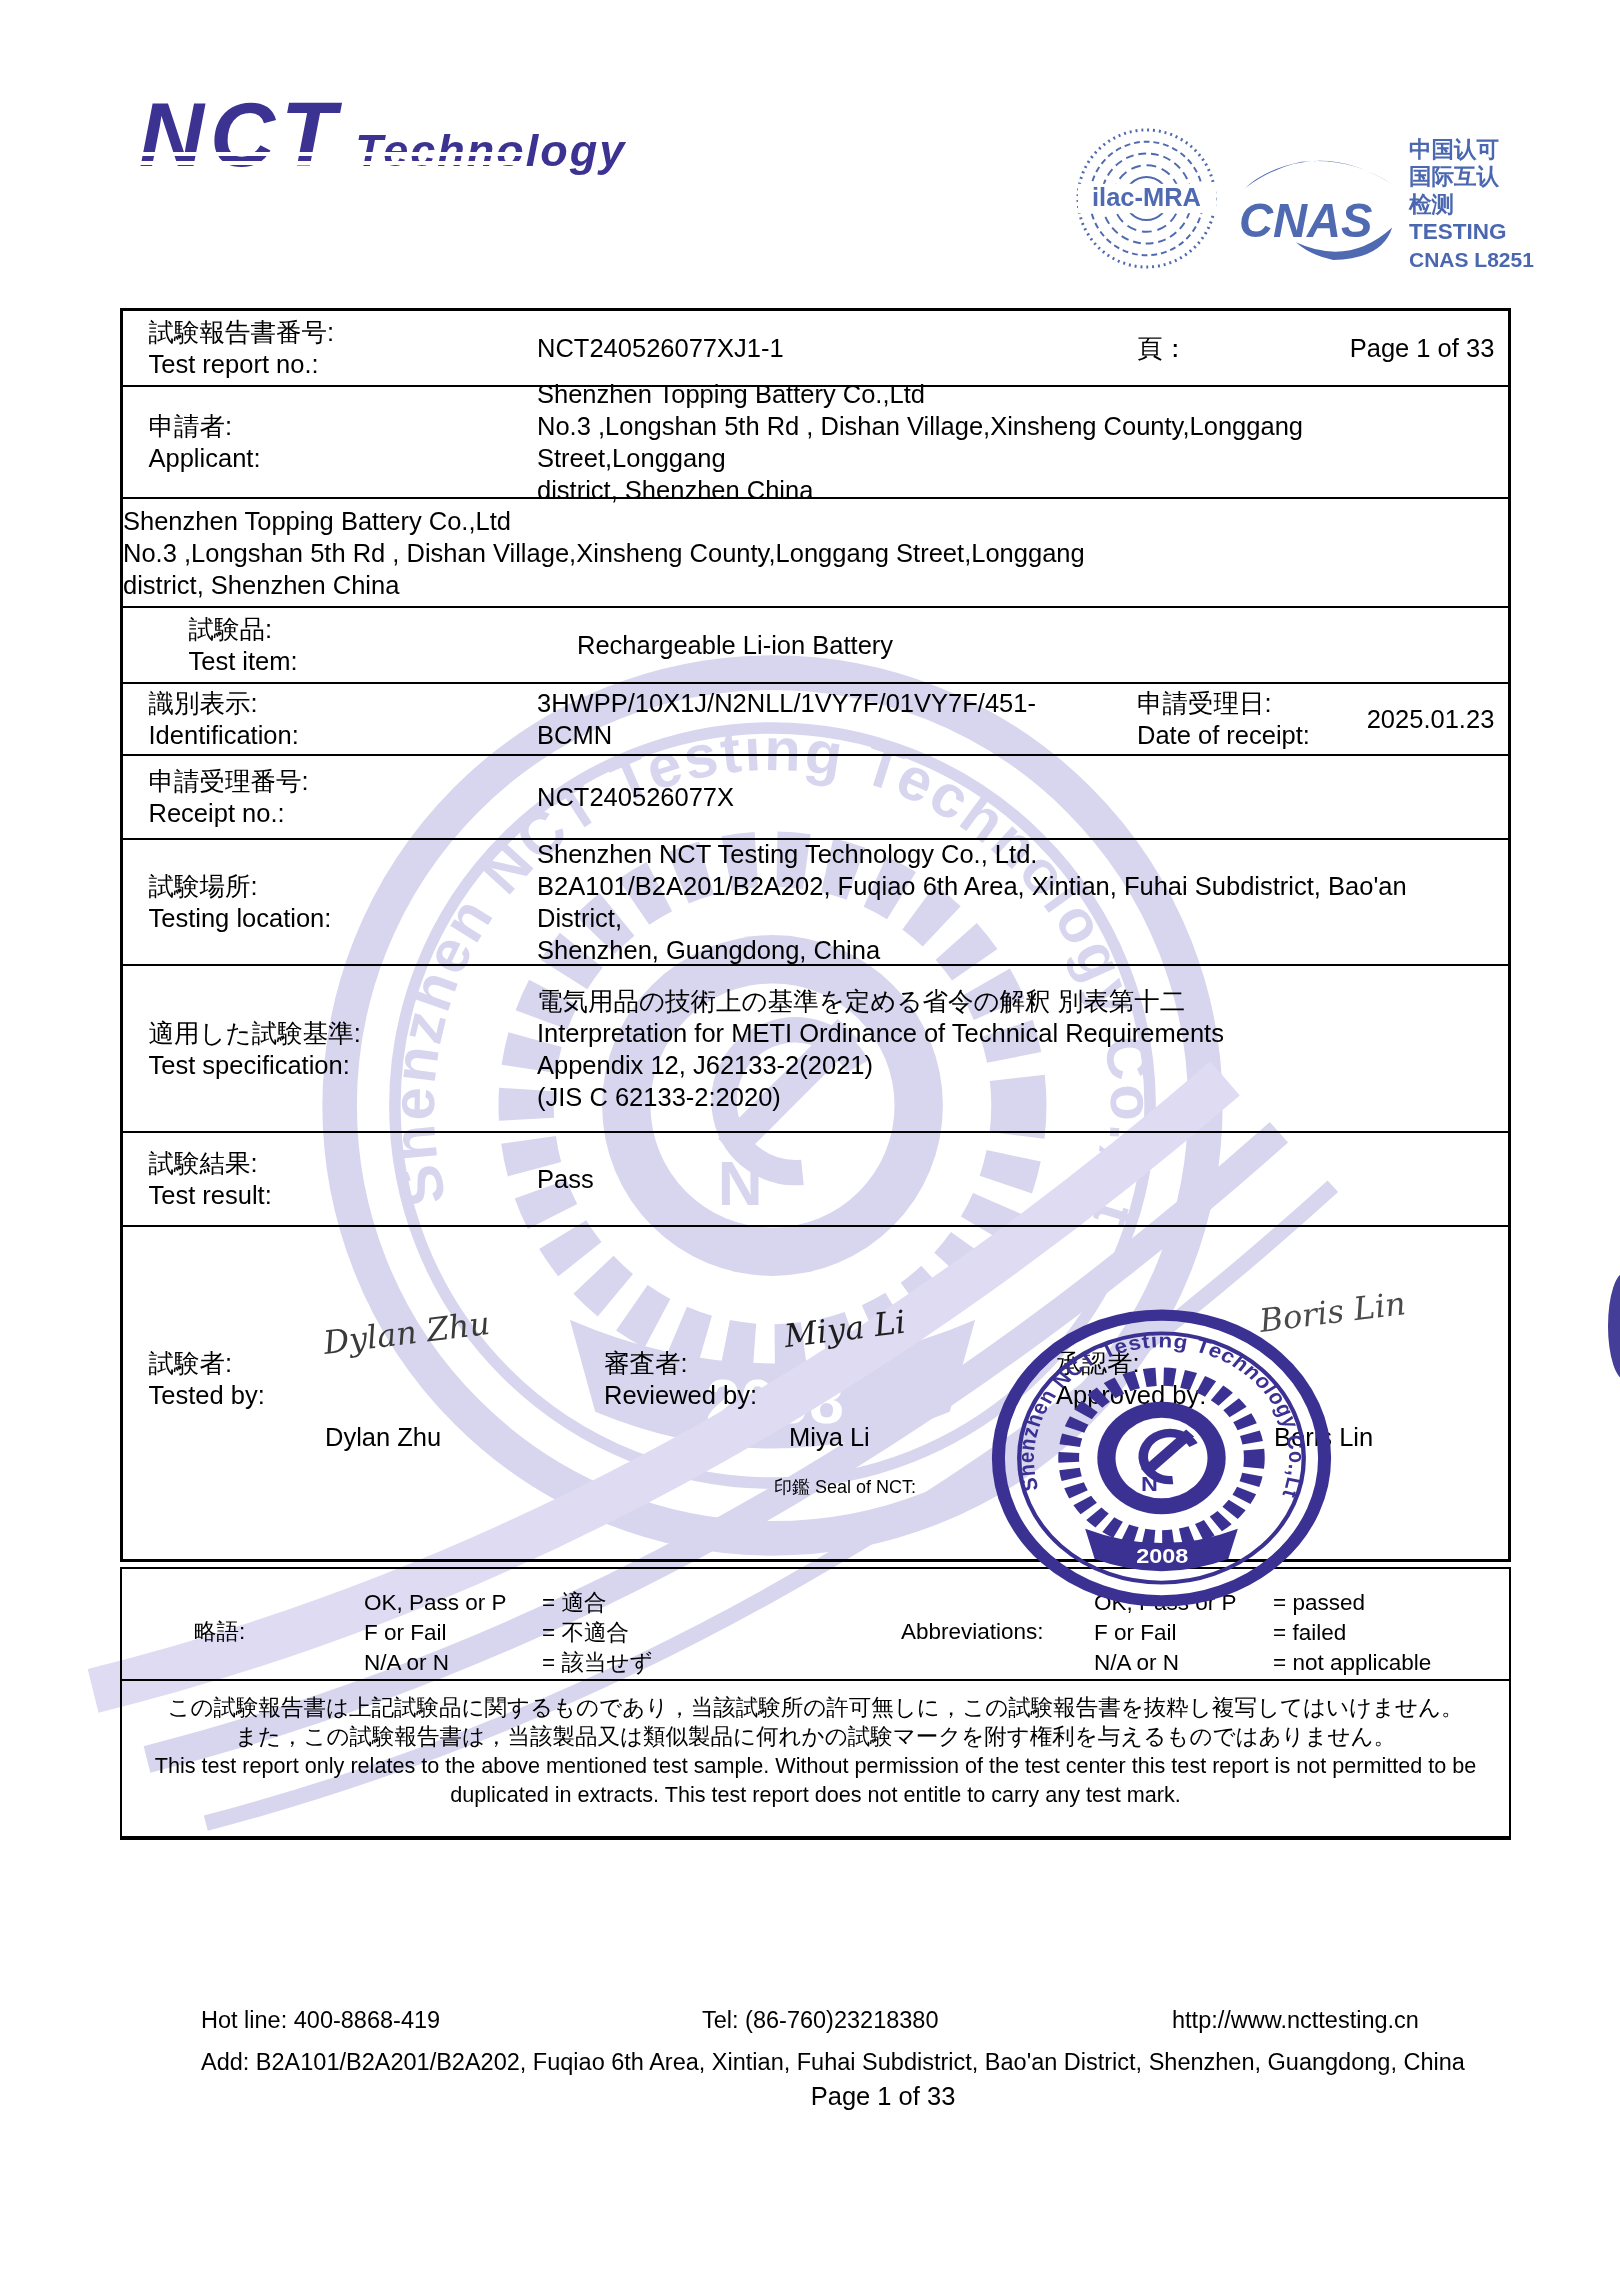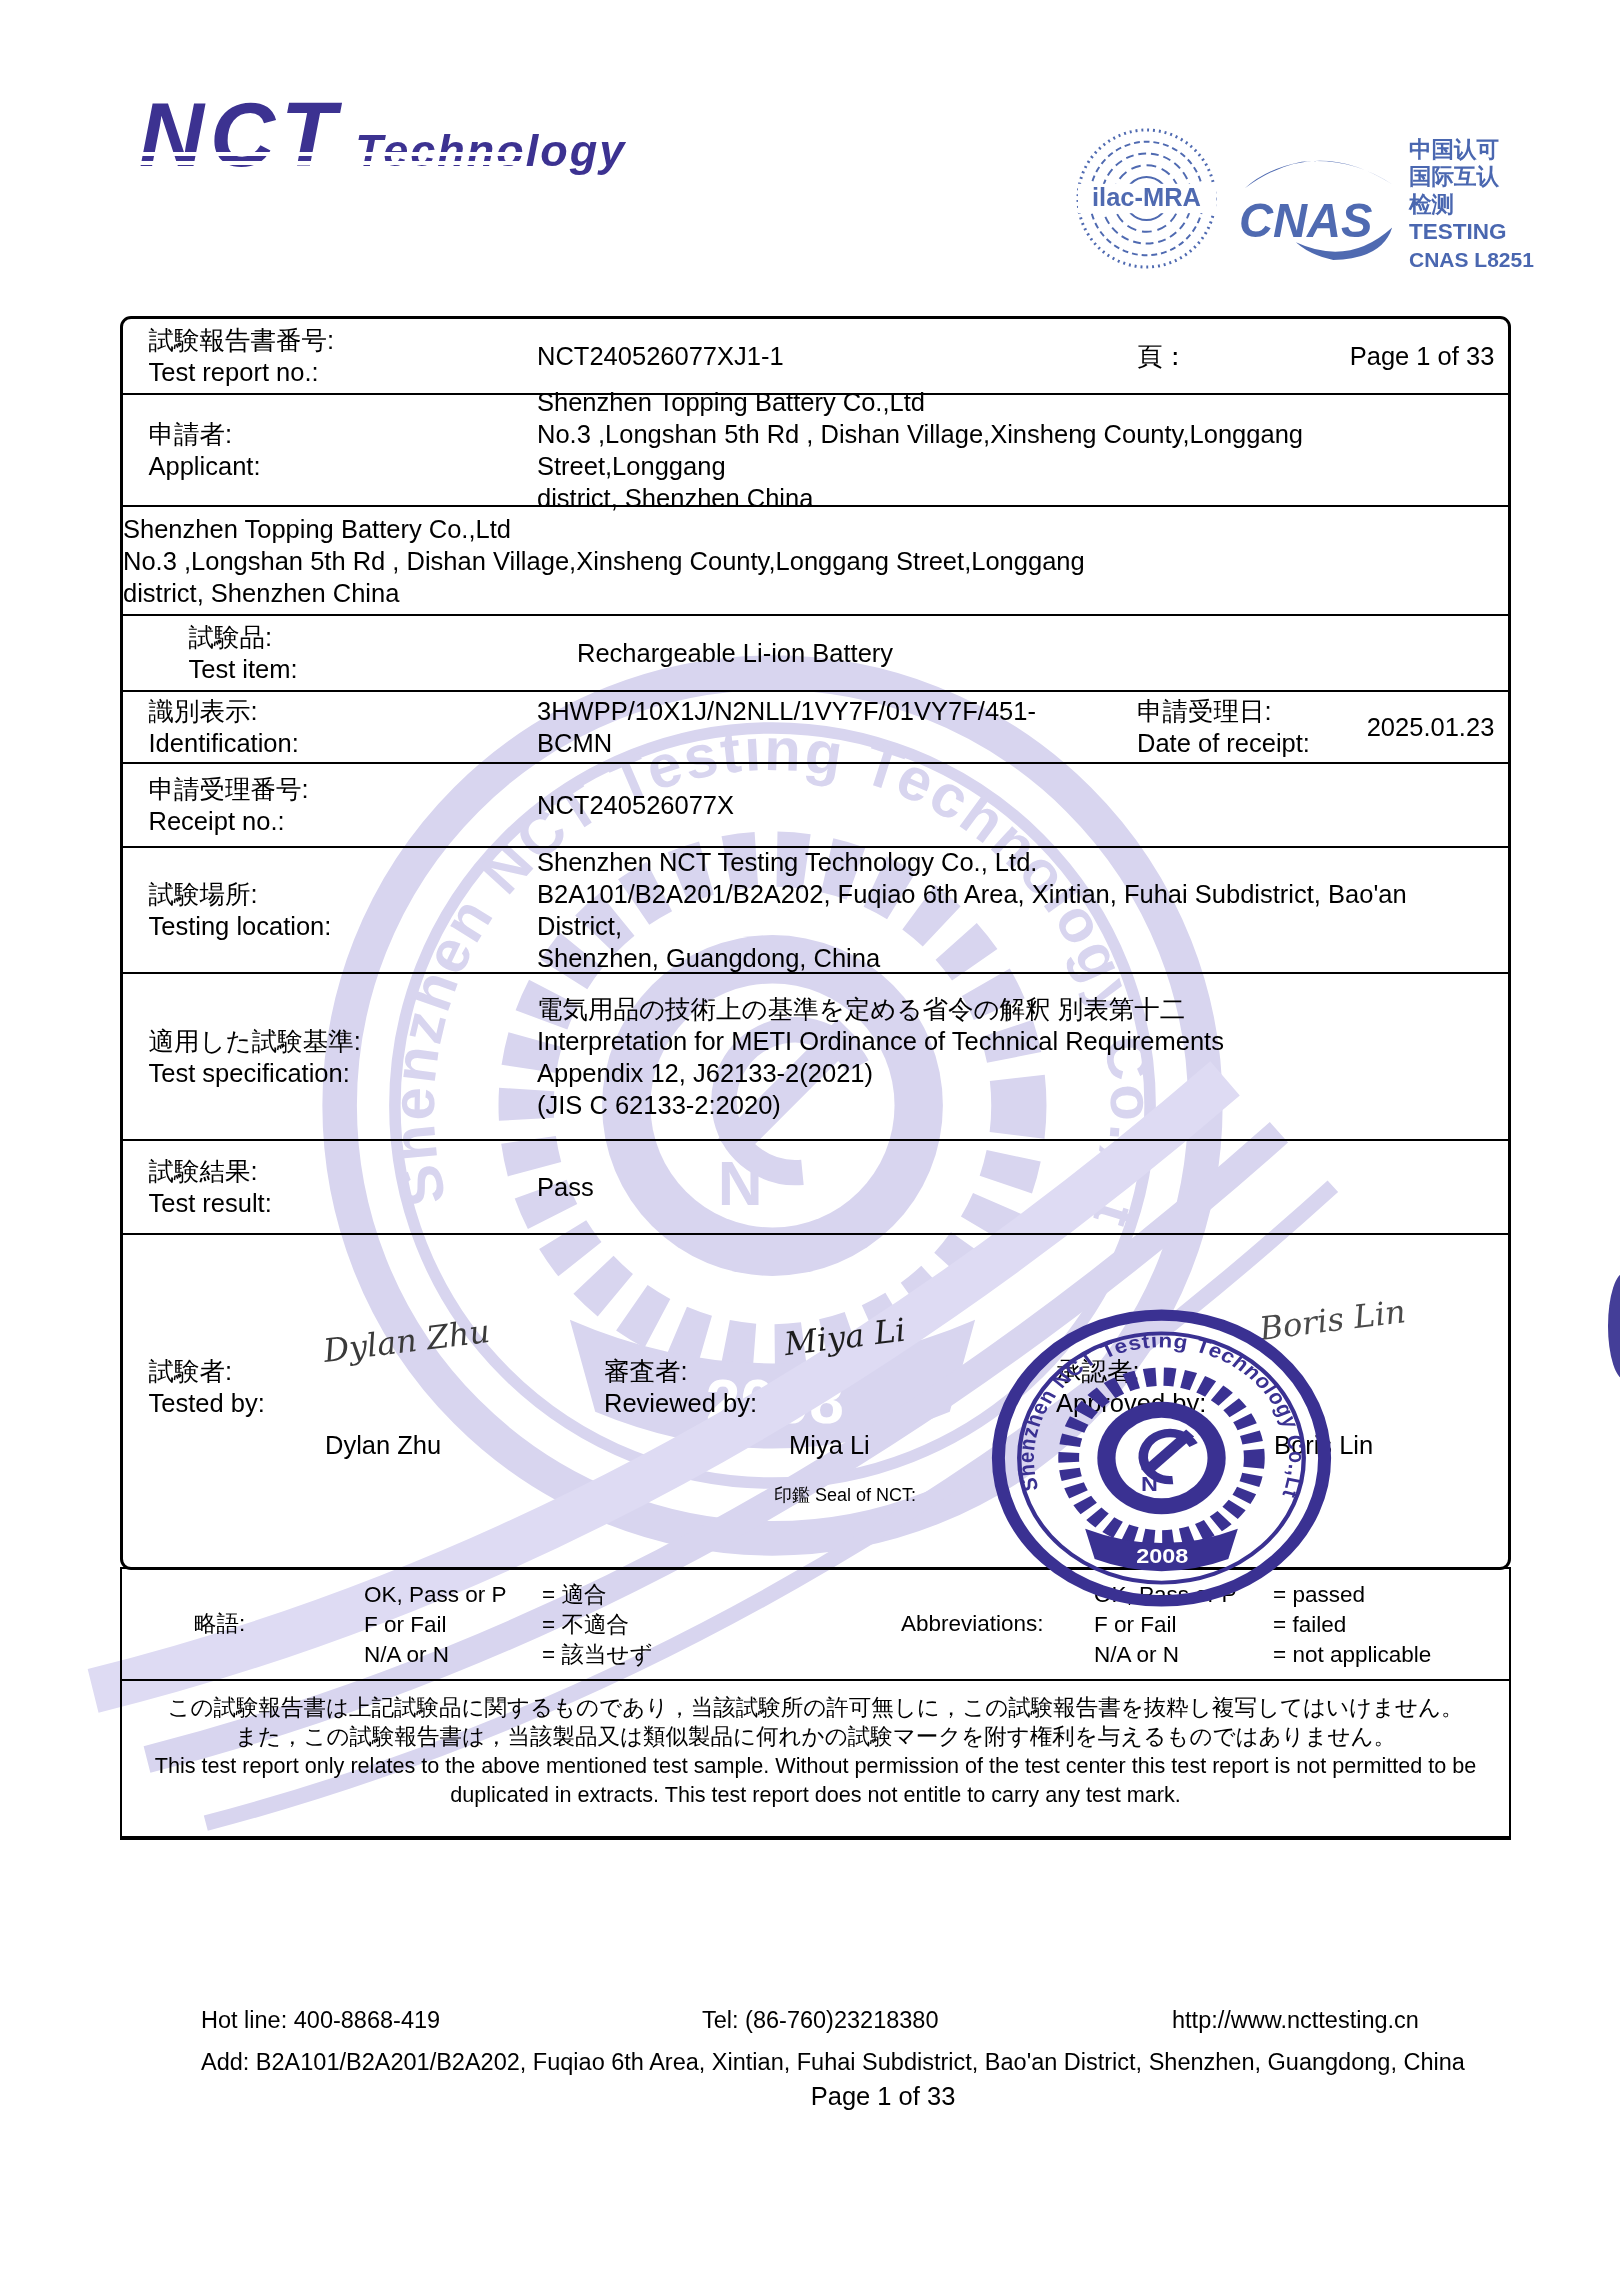--- a/index.html
+++ b/index.html
@@ -18,7 +18,7 @@
 
   
   .tbl{position:absolute;left:120px;width:1391px;border:3.9px solid #000;box-sizing:border-box;background:transparent;}
-  .tbl1{top:316px;border-radius:11px;}
+  .tbl1{top:308px;}
   .tbl2{top:1567px;border-bottom-width:4.9px;}
   .row{position:relative;display:flex;border-top:2px solid #000;font-size:25.5px;line-height:32px;}
   .row:first-child{border-top:none;}

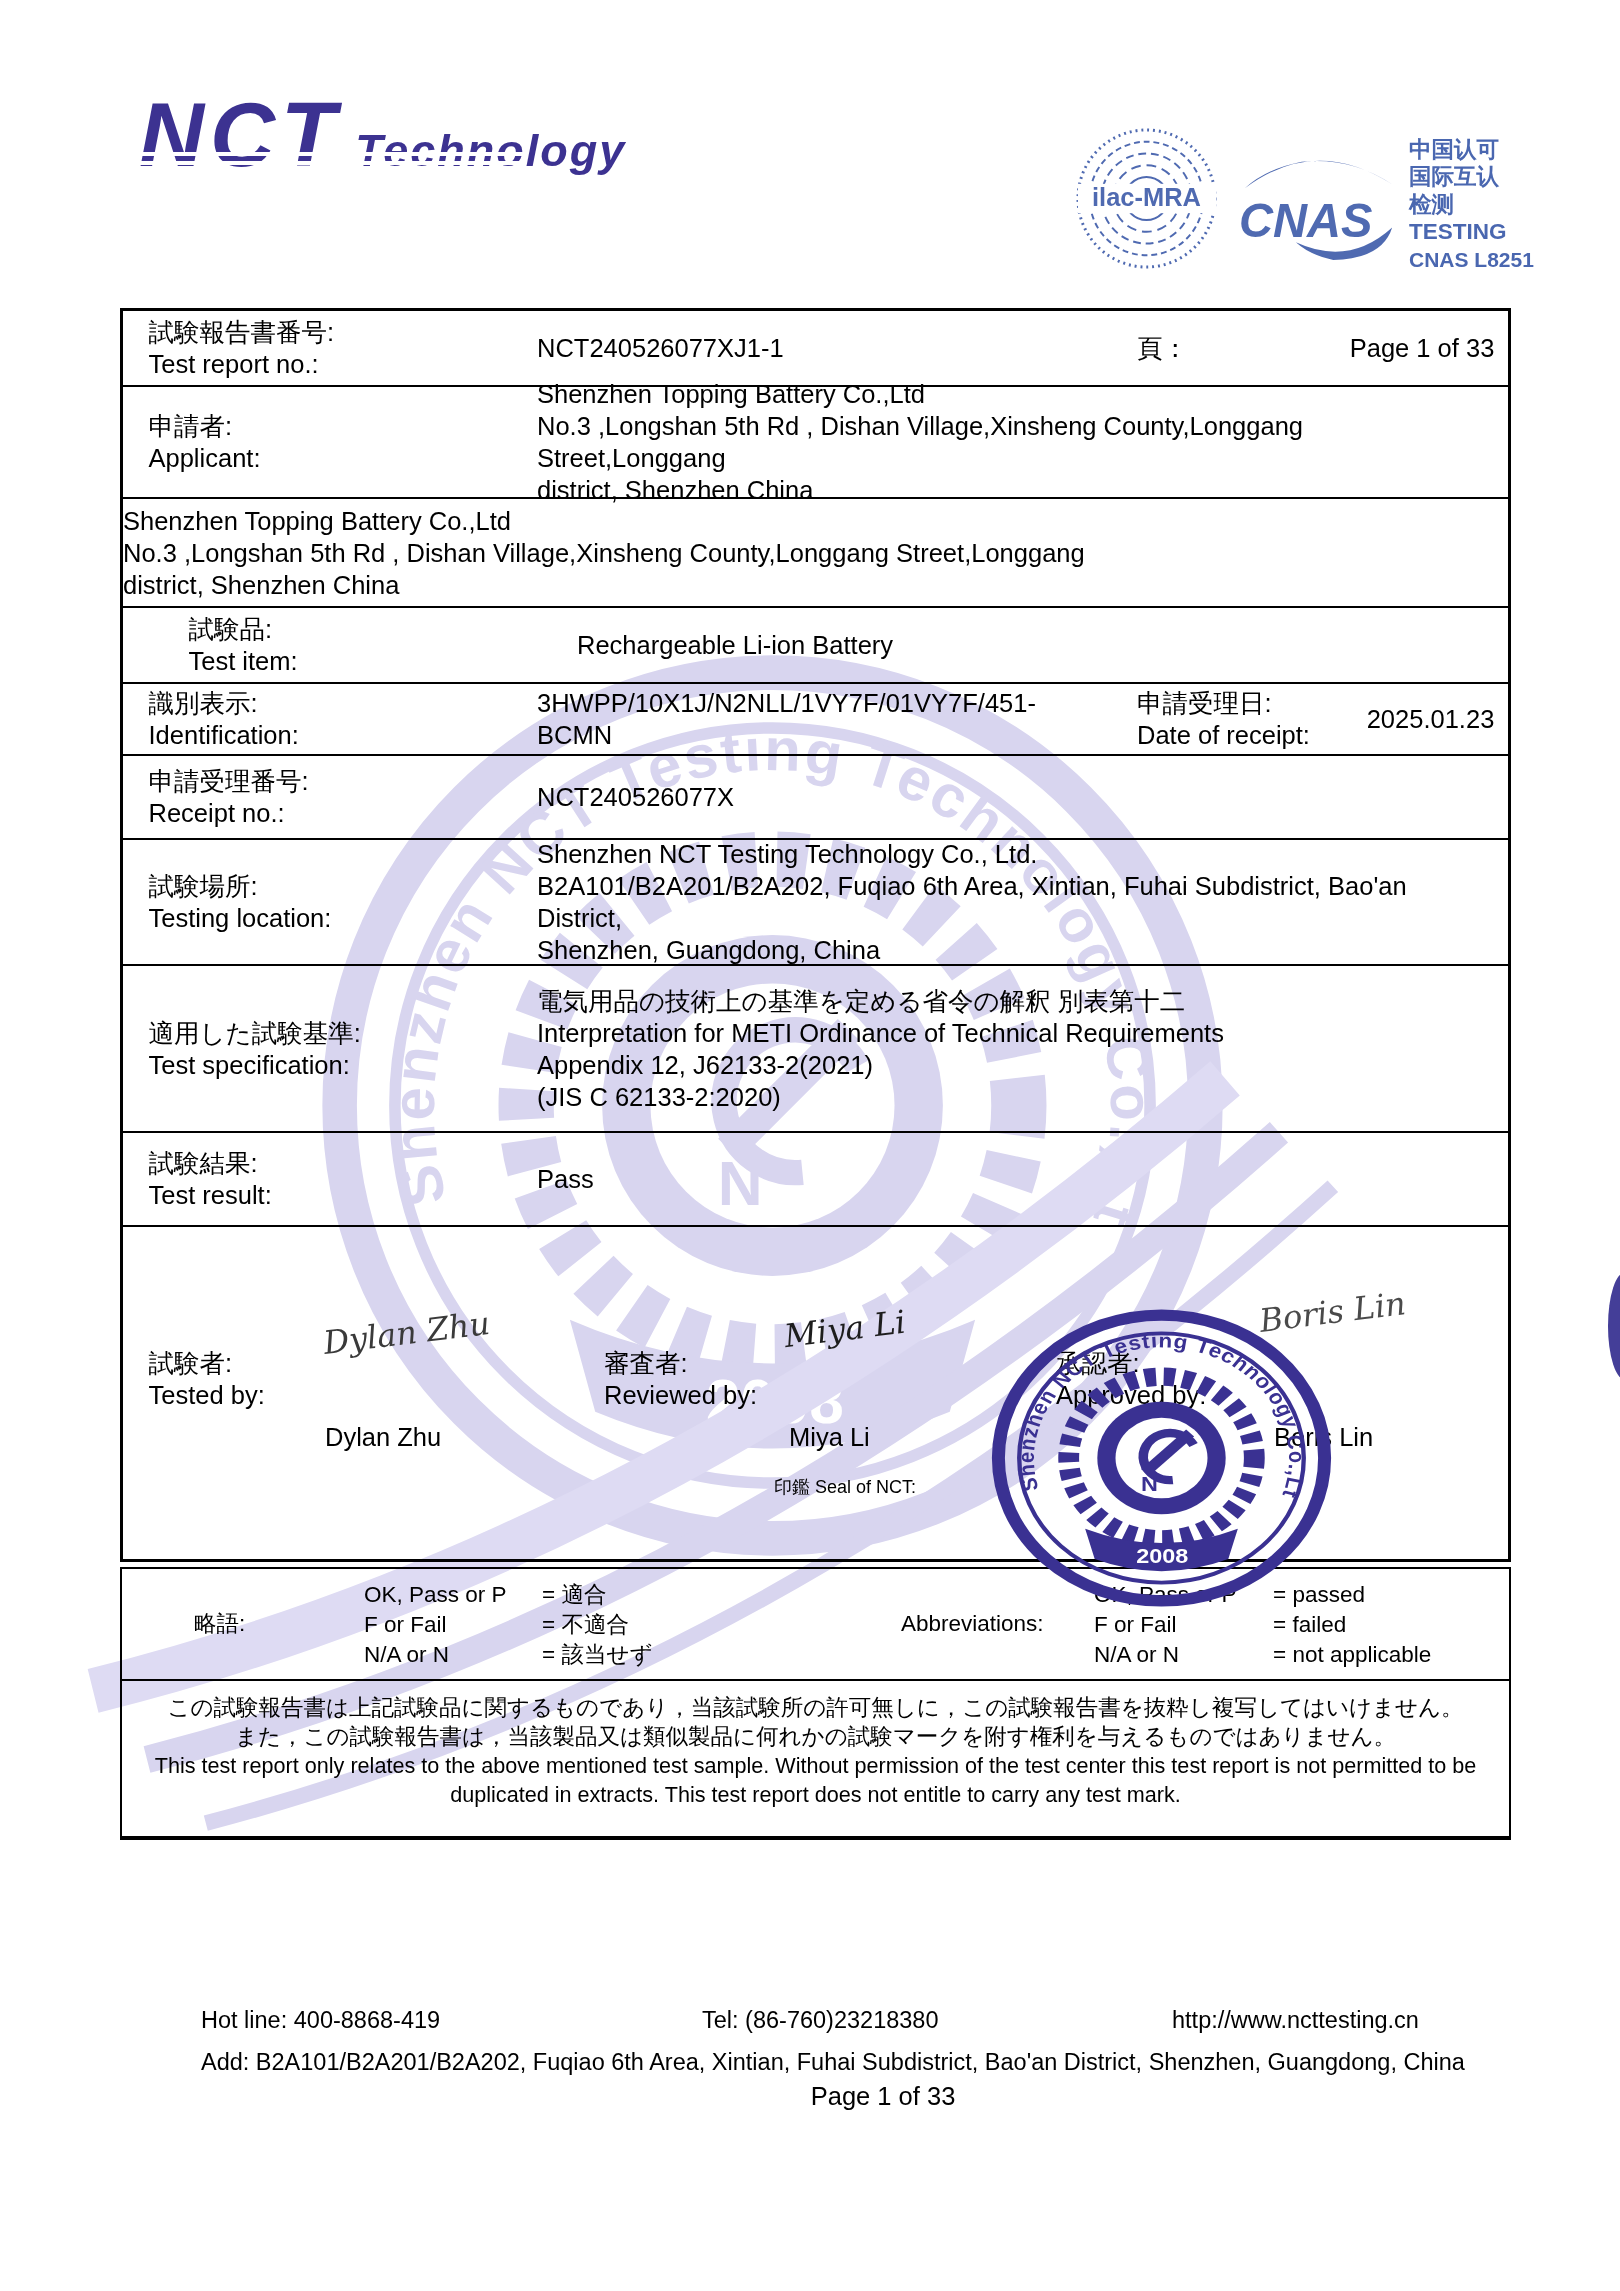--- a/index.html
+++ b/index.html
@@ -36,7 +36,7 @@
   .seal-caption{position:absolute;font-size:18px;white-space:nowrap;}
 
   
-  .ab{position:absolute;font-size:22.5px;line-height:30px;white-space:nowrap;}
+  .ab{position:absolute;font-size:22.5px;line-height:30px;white-space:nowrap;margin-top:8px;}
   .ab-mid{top:50%;transform:translateY(-50%);}
 
   

